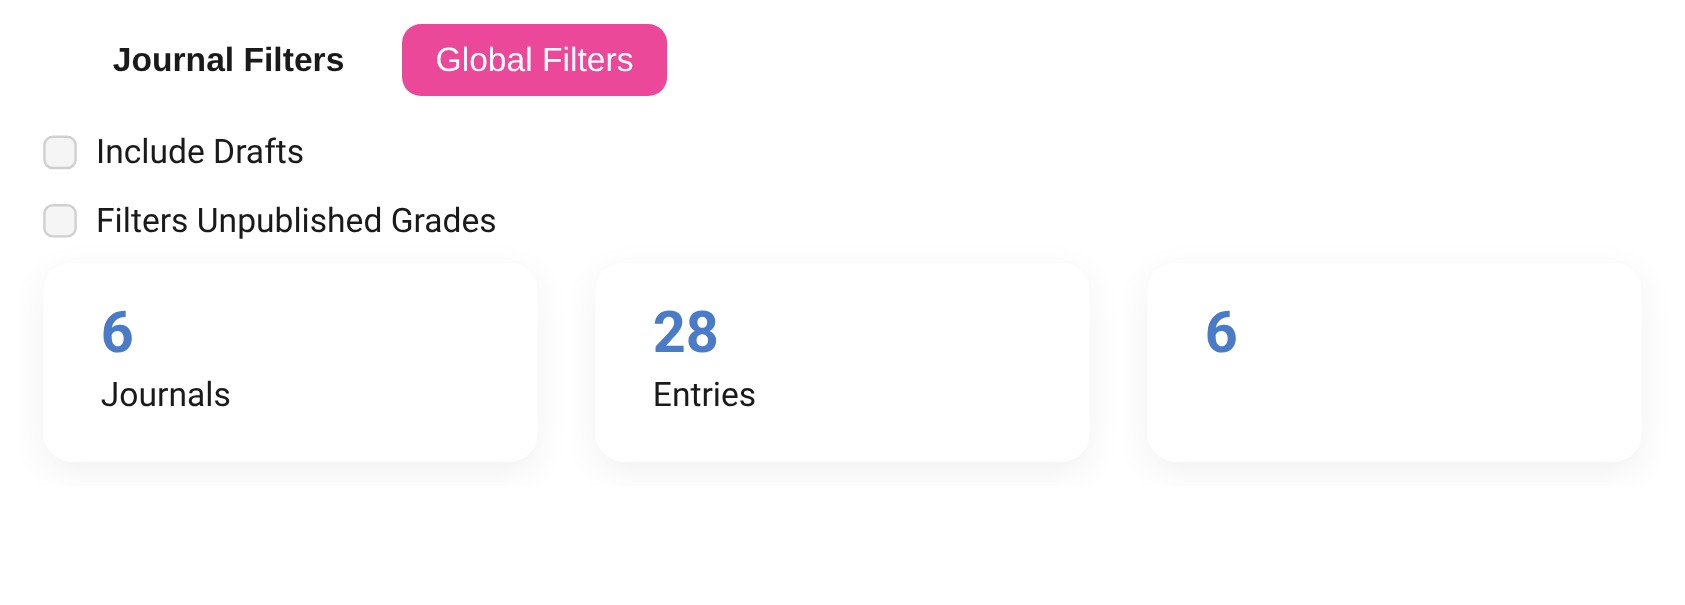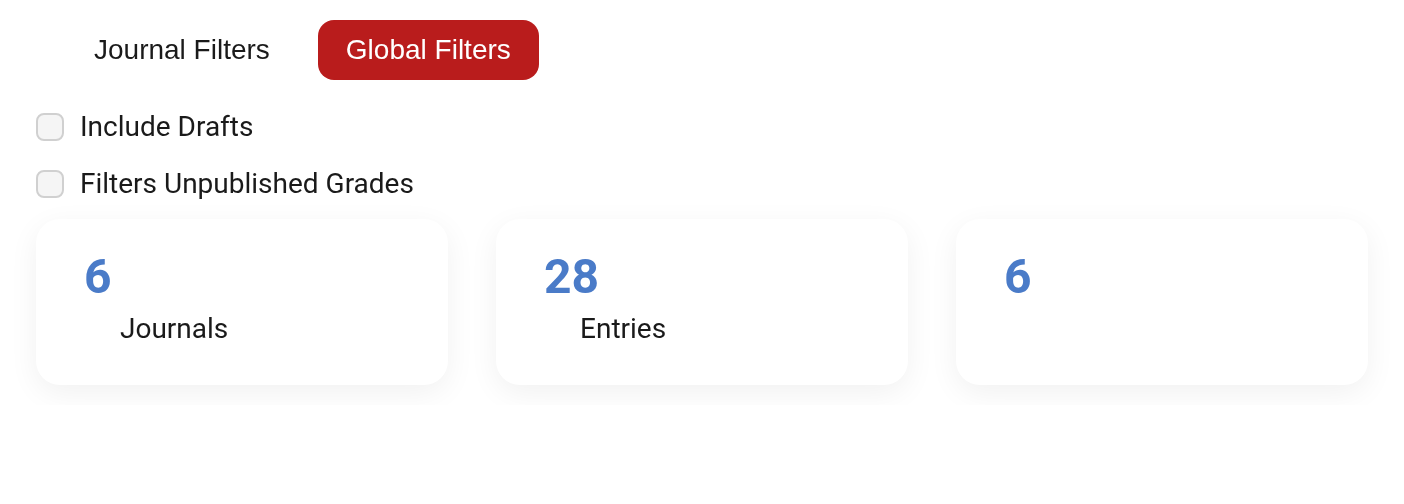--- a/index.html
+++ b/index.html
@@ -22,7 +22,7 @@
     }
     .tab {
       font-size: 28px;
-      font-weight: 400;
+      font-weight: 700;
       color: #1a1a1a;
       background: transparent;
       border: none;

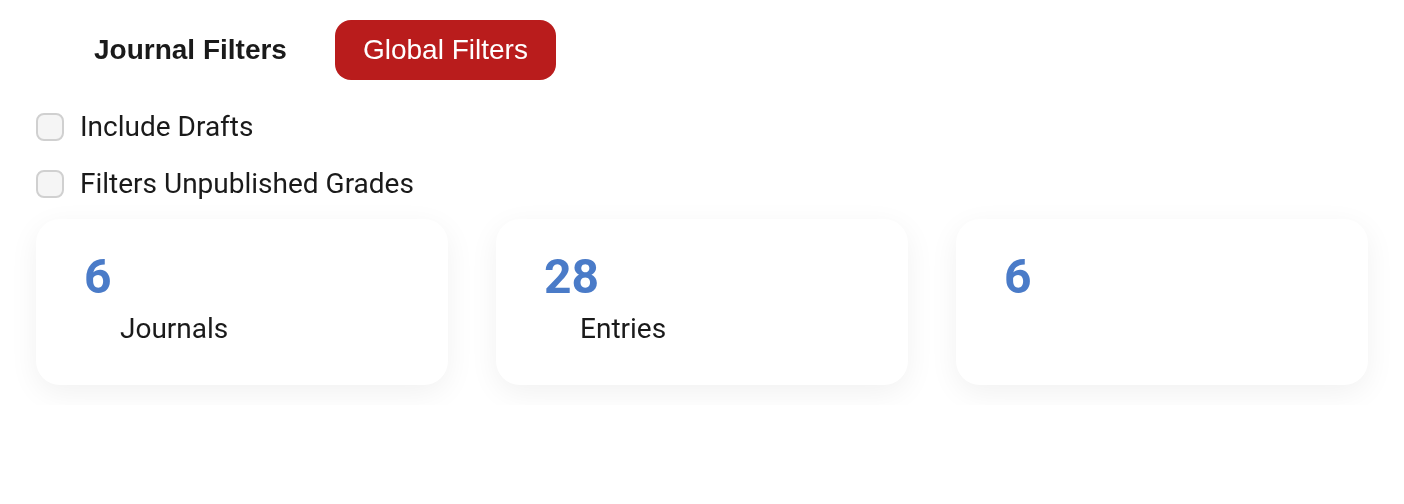--- a/index.html
+++ b/index.html
@@ -31,7 +31,7 @@
       cursor: pointer;
     }
     .tab.active {
-      background: #b91c1c;
+      background: #ec4899;
       color: #ffffff;
       font-weight: 500;
     }

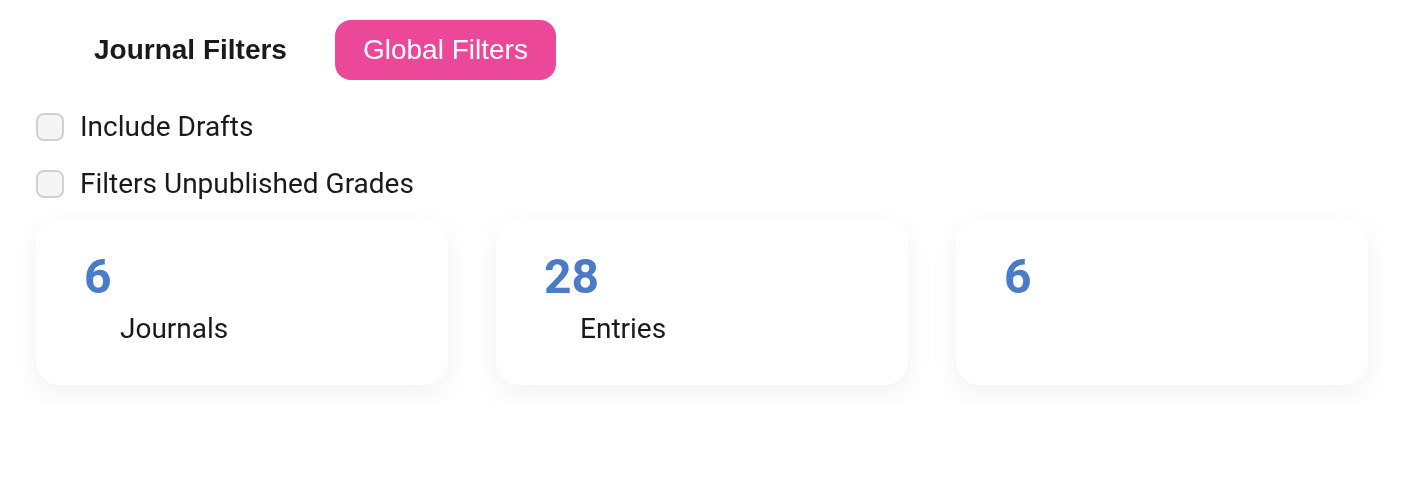--- a/index.html
+++ b/index.html
@@ -86,7 +86,6 @@
     .stat-label {
       font-size: 28px;
       color: #1a1a1a;
-      margin-left: 36px;
     }
   </style>
 </head>

